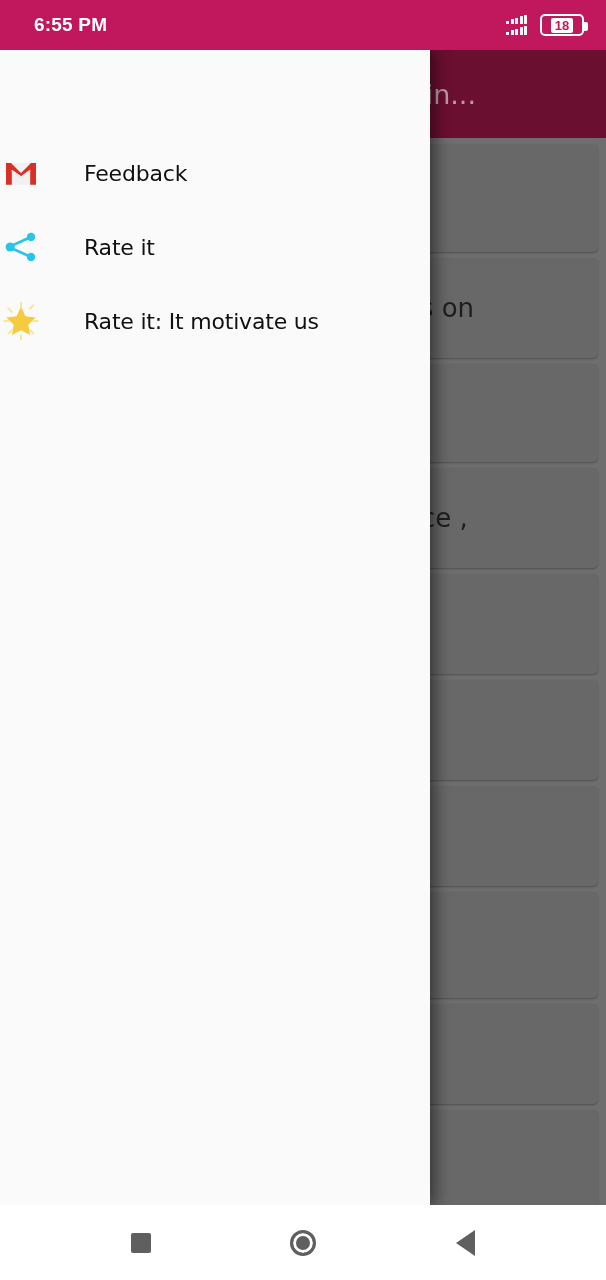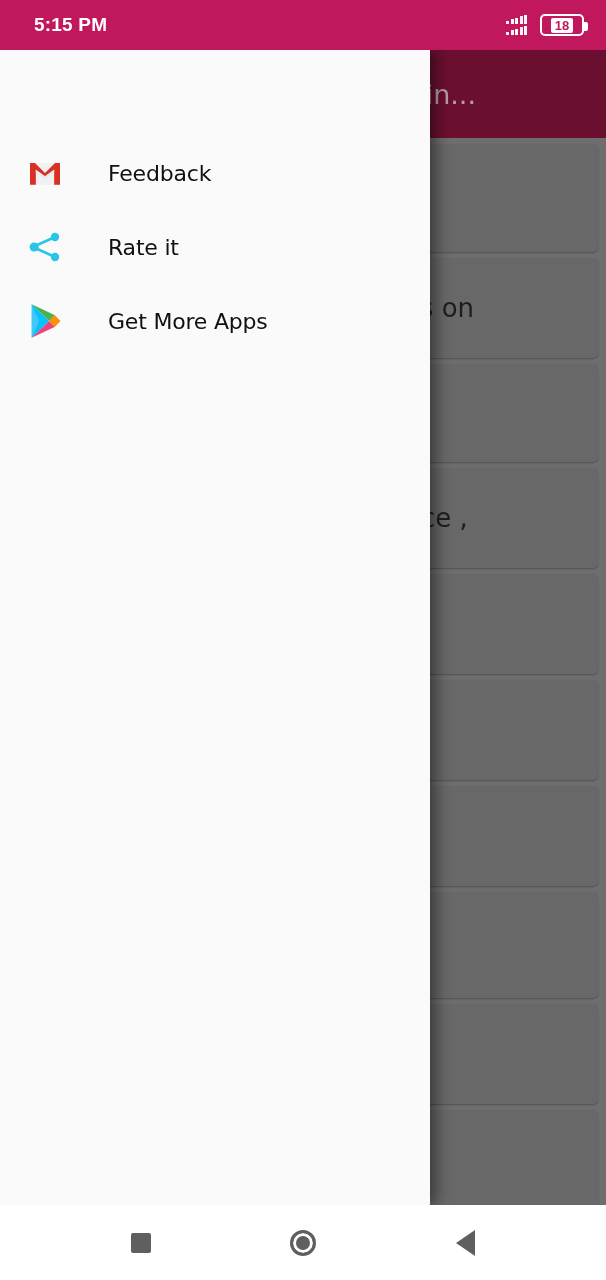--- a/index.html
+++ b/index.html
@@ -182,7 +182,7 @@
   </div>
 
   <div id="statusbar">
-    <div id="status-time">5:15 PM</div>
+    <div id="status-time">6:55 PM</div>
     <div id="status-right">
       <div class="sig-stack">
         <div class="sig-row">

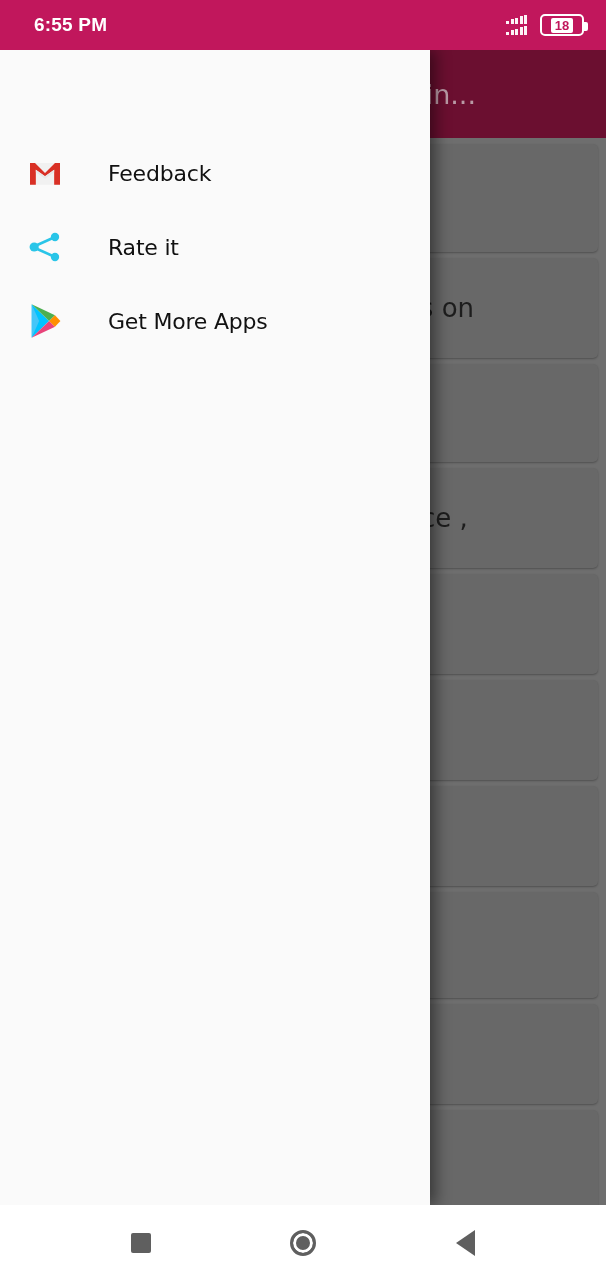--- a/index.html
+++ b/index.html
@@ -99,7 +99,7 @@
   #drawer-menu { margin-top:86px; }
   .menu-item {
     display:flex; align-items:center;
-    height:74px; padding-left:24px;
+    height:74px; 
     cursor:pointer;
   }
   .menu-icon {

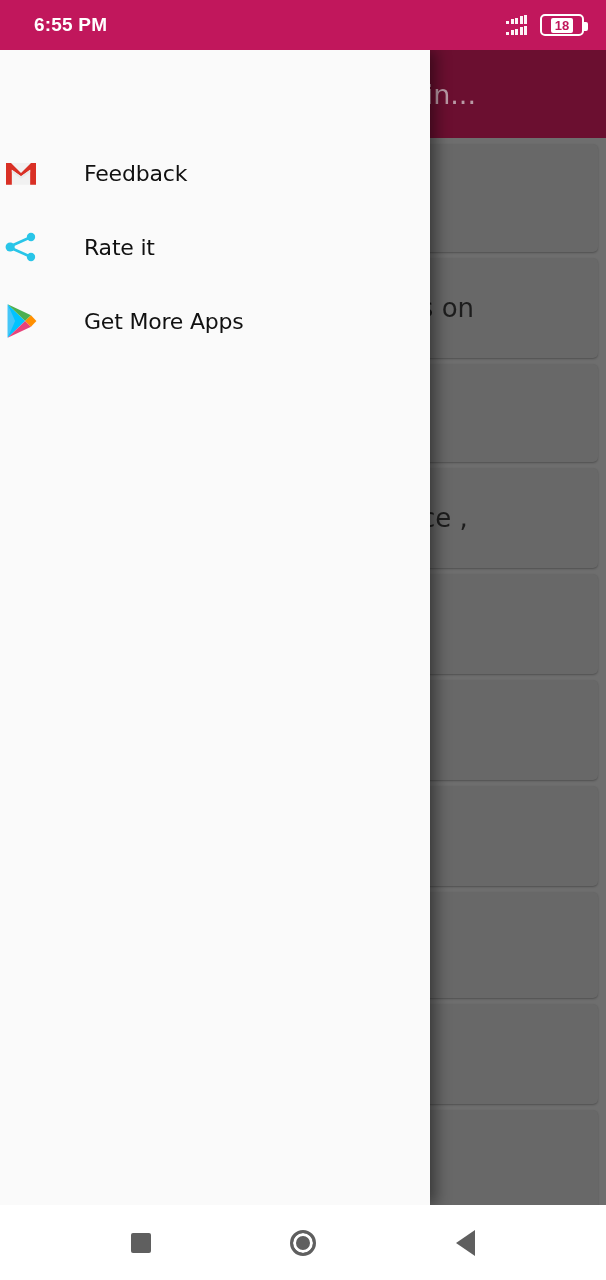--- a/index.html
+++ b/index.html
@@ -232,6 +232,22 @@
         <div class="menu-item">
           <span class="menu-icon">
             <svg viewBox="0 0 48 48" width="40" height="40">
+              <path d="M24 2L24 7" stroke="#f8e59a" stroke-width="2.4" stroke-linecap="round"></path>
+              <path d="M24 41L24 46" stroke="#f8e59a" stroke-width="2.4" stroke-linecap="round"></path>
+              <path d="M4 24L9 24" stroke="#f8e59a" stroke-width="2.4" stroke-linecap="round"></path>
+              <path d="M39 24L44 24" stroke="#f8e59a" stroke-width="2.4" stroke-linecap="round"></path>
+              <path d="M9 9L13 13" stroke="#f8e59a" stroke-width="2.4" stroke-linecap="round"></path>
+              <path d="M35 9L39 5" stroke="#f8e59a" stroke-width="2.4" stroke-linecap="round"></path>
+              <path d="M9 39L13 35" stroke="#f8e59a" stroke-width="2.4" stroke-linecap="round"></path>
+              <path d="M35 35L39 39" stroke="#f8e59a" stroke-width="2.4" stroke-linecap="round"></path>
+              <path d="M24 7l5.4 11.2 12.2 1.7-8.9 8.6 2.2 12.2L24 35l-10.9 5.7 2.2-12.2-8.9-8.6 12.2-1.7z" fill="#f5cb3f"></path>
+            </svg>
+          </span>
+          <span class="menu-label">Rate it: It motivate us</span>
+        </div>
+        <div class="menu-item">
+          <span class="menu-icon">
+            <svg viewBox="0 0 48 48" width="40" height="40">
               <path d="M8 4l21 20L8 44z" fill="#00c3ff"></path>
               <path d="M8 4l21 20 7-6.8z" fill="#4caf50"></path>
               <path d="M8 44l21-20 7 6.8z" fill="#e8437a"></path>

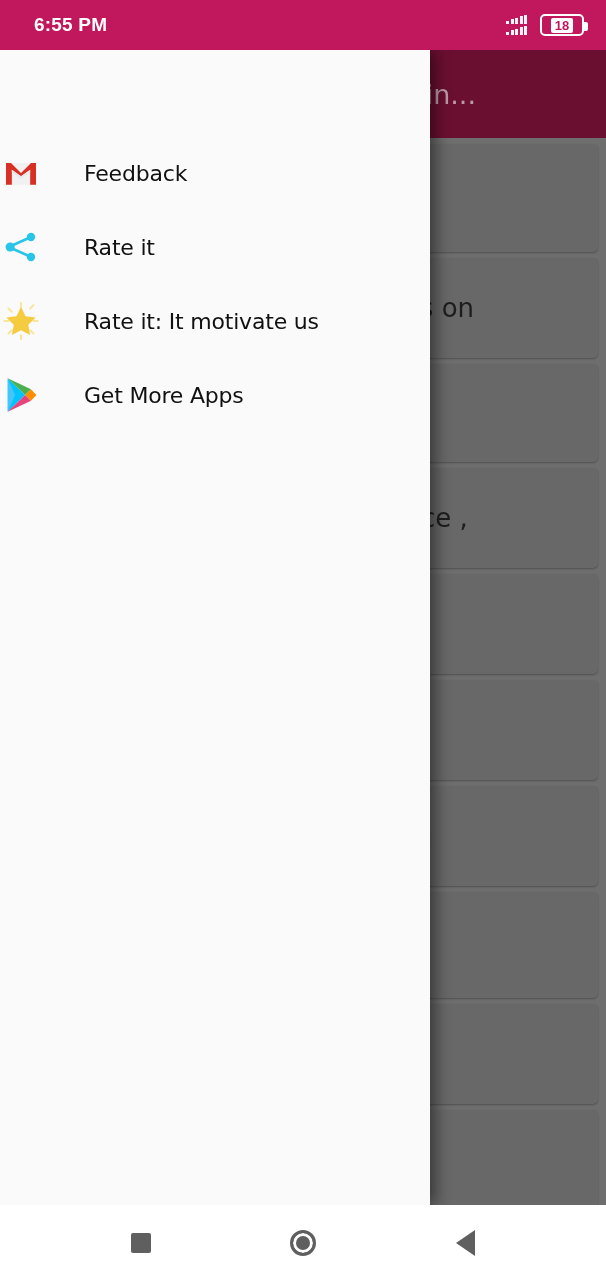--- a/index.html
+++ b/index.html
@@ -245,18 +245,6 @@
           </span>
           <span class="menu-label">Rate it: It motivate us</span>
         </div>
-        <div class="menu-item">
-          <span class="menu-icon">
-            <svg viewBox="0 0 48 48" width="40" height="40">
-              <path d="M8 4l21 20L8 44z" fill="#00c3ff"></path>
-              <path d="M8 4l21 20 7-6.8z" fill="#4caf50"></path>
-              <path d="M8 44l21-20 7 6.8z" fill="#e8437a"></path>
-              <path d="M29 24l7-6.8 6.5 6.8-6.5 6.8z" fill="#ff8f00"></path>
-              <path d="M8 4l0 40 9-20z" fill="#7ec8f2" opacity=".55"></path>
-            </svg>
-          </span>
-          <span class="menu-label">Get More Apps</span>
-        </div>
       </div>
   </div>
 

